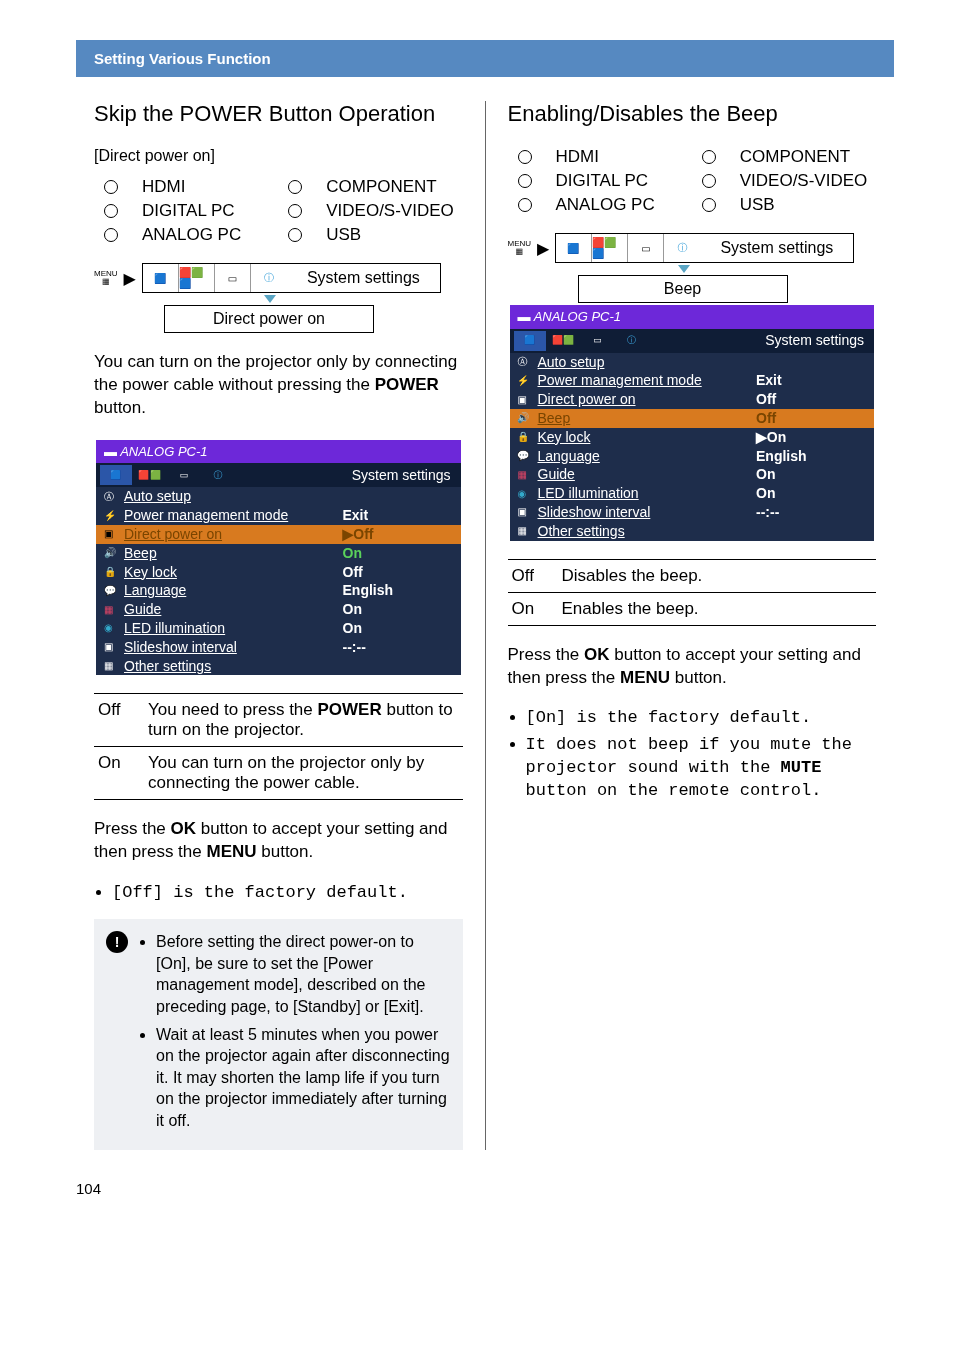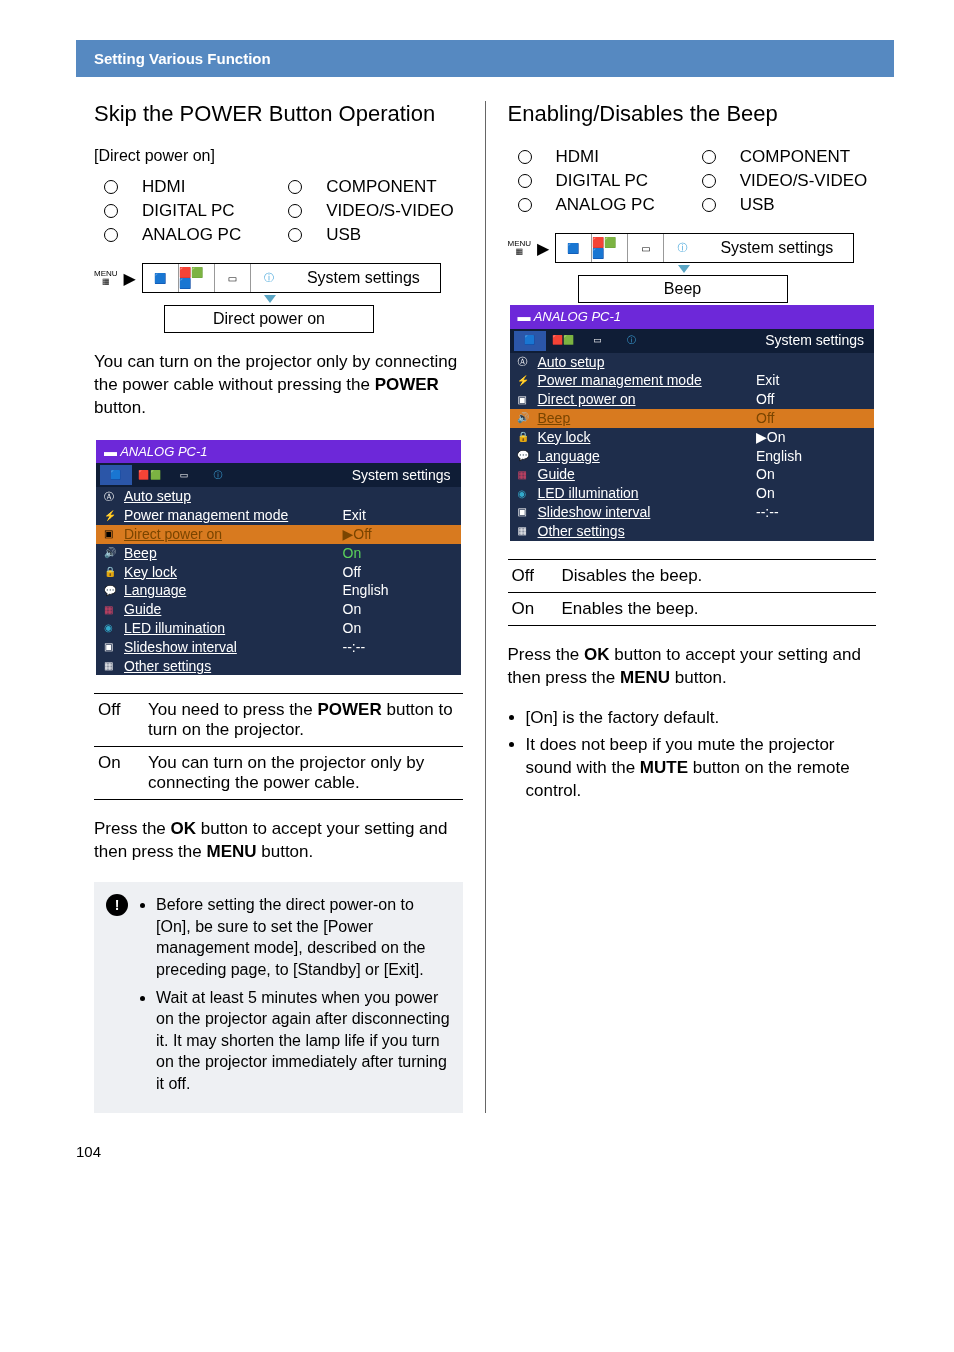--- a/index.html
+++ b/index.html
@@ -33,7 +33,7 @@
   .osd-row.sel { background: #d87a1f; color: #000; }
   .osd-row .ic { width: 16px; margin-right: 4px; font-size:10px; }
   .osd-row .lab { flex: 1; text-decoration: underline; }
-  .osd-row .val { width: 110px; }
+  .osd-row .val { width: 110px; font-weight: bold; }
   .osd .sel .lab, .osd .sel .val { color: #7a4500; }
   .osd .green { color: #5bd25b; }
   .osd .orange-row { color: #f59b3c; }

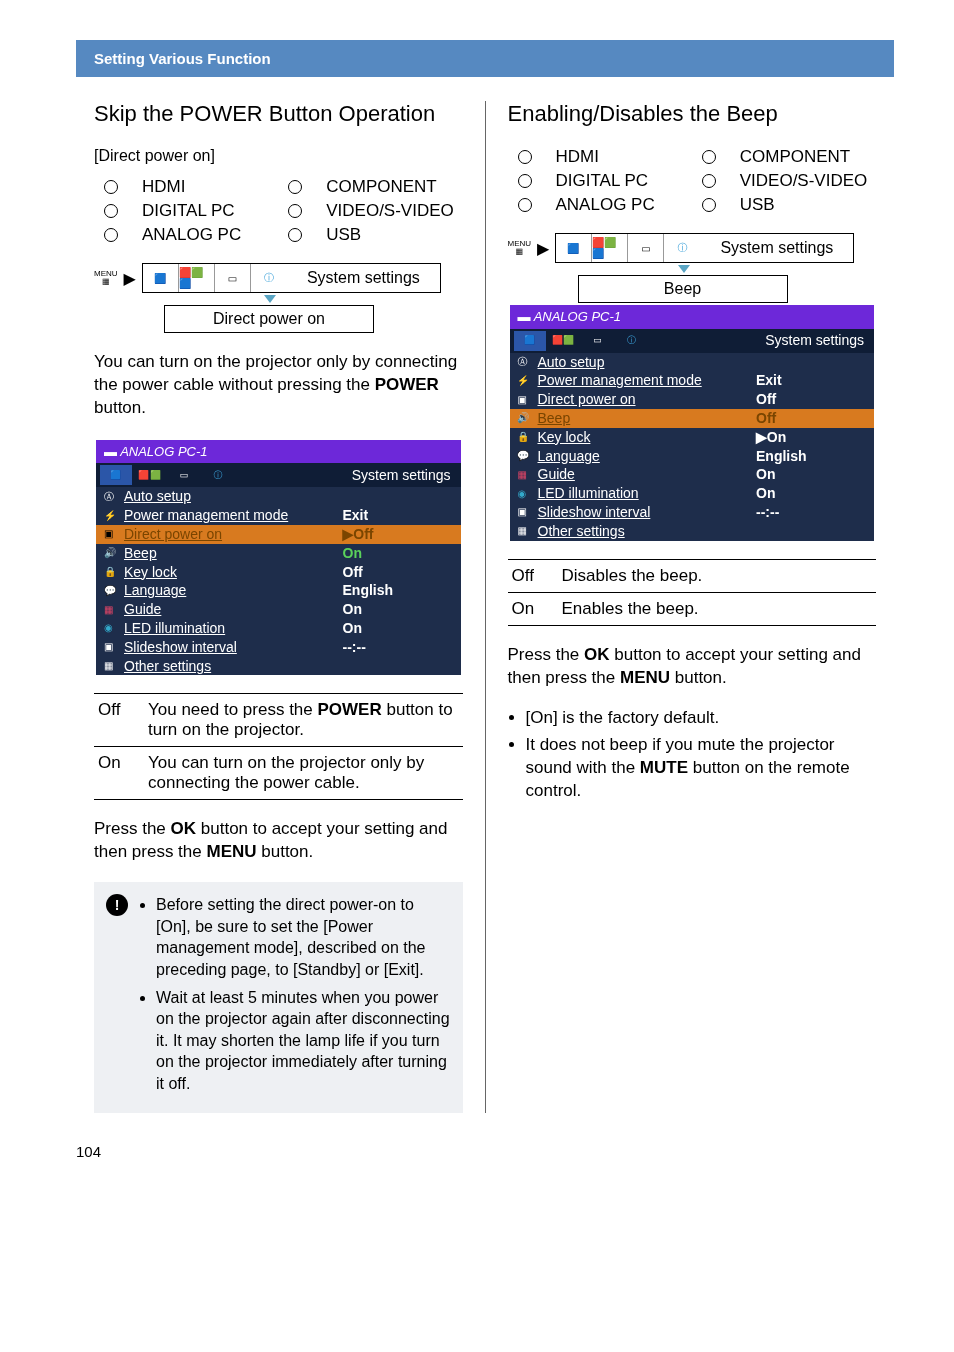--- a/index.html
+++ b/index.html
@@ -42,7 +42,7 @@
   .optiontbl tr:last-child { border-bottom: 1px solid #000; }
   .optiontbl td { padding: 6px 4px; vertical-align: top; }
   .optiontbl td:first-child { width: 50px; }
-  ul.bullets { margin: 8px 0 14px 4px; padding-left: 14px; font-size: 17px; line-height: 1.35; }
+  ul.bullets { margin: 8px 0 14px 4px; padding-left: 14px; font-size: 17px; line-height: 1.35; font-family: Liberation Mono, monospace; }
   ul.bullets li { margin-bottom: 4px; }
   .notebox { display: flex; gap: 12px; background: #eef0f3; padding: 12px; font-size: 16px; line-height: 1.35; }
   .notebox .nicon { width: 22px; height: 22px; background: #000; color: #fff; border-radius: 50%; display:flex; align-items:center; justify-content:center; font-weight:bold; font-size:14px; flex-shrink:0; }

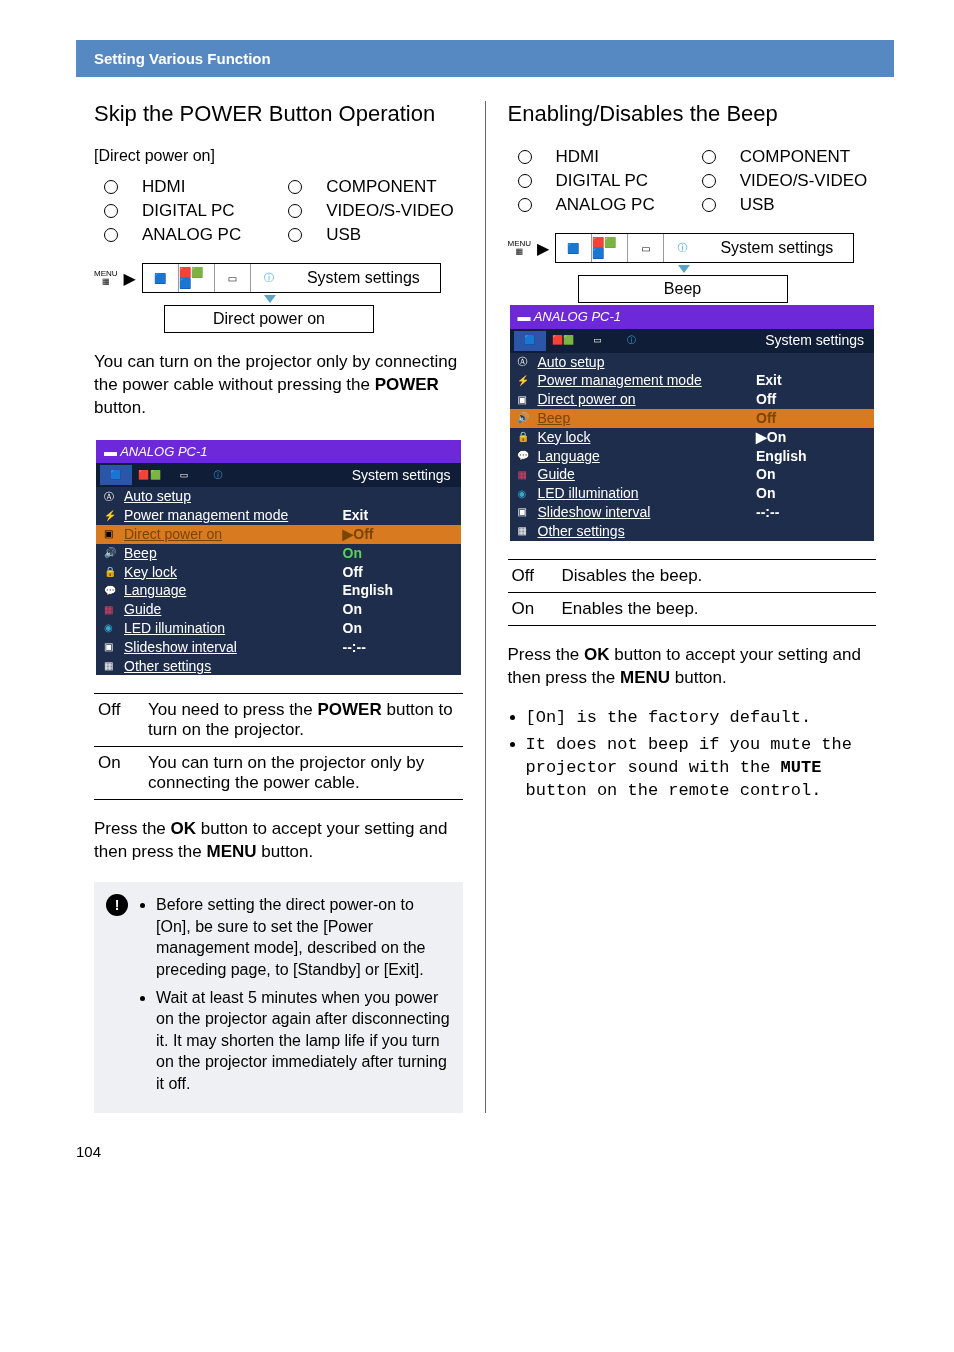--- a/index.html
+++ b/index.html
@@ -188,6 +188,9 @@
         <span>Press the </span><b>OK</b><span> button to accept your setting and then press the </span><b>MENU</b><span> button.</span>
       </p>
 
+      <ul class="bullets">
+        <li>[Off] is the factory default.</li>
+      </ul>
 
       <div class="notebox">
         <div class="nicon">!</div>

